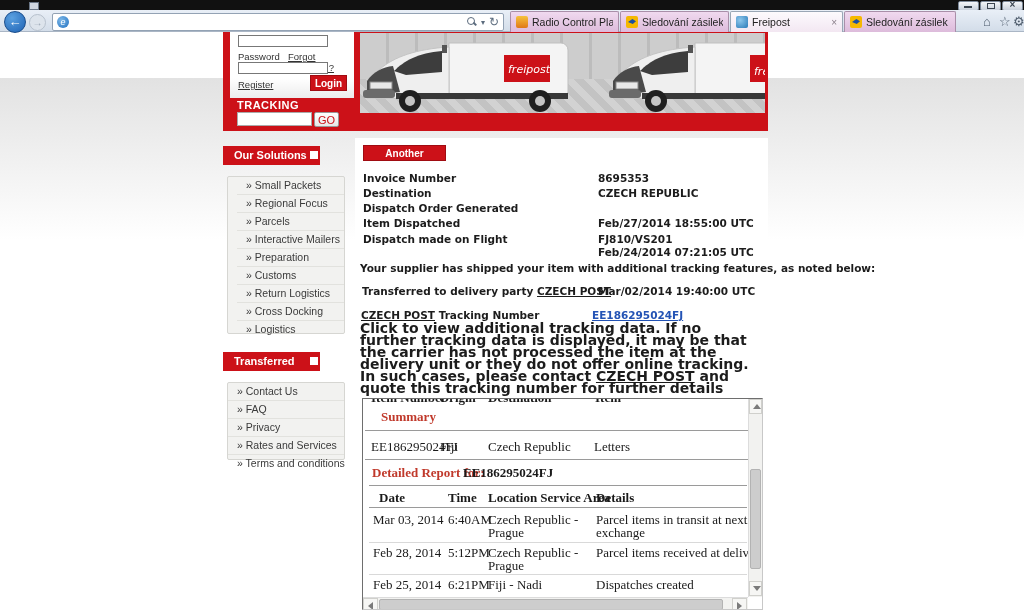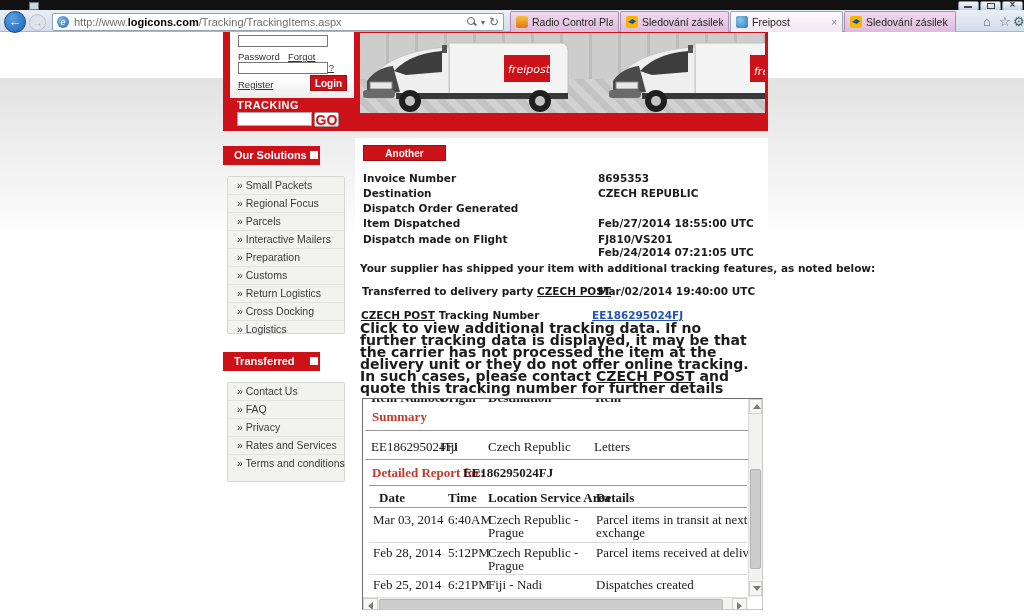--- a/index.html
+++ b/index.html
@@ -128,7 +128,6 @@
 
   <div class="abs addressbar">
     <span class="pagefavicon">e</span>
-    <span class="urltext"><span>http://www.</span><b>logicons.com</b><span>/Tracking/TrackingItems.aspx</span></span>
     <span class="addr-icons">
       <span class="mag">
           <span class="lens"></span>

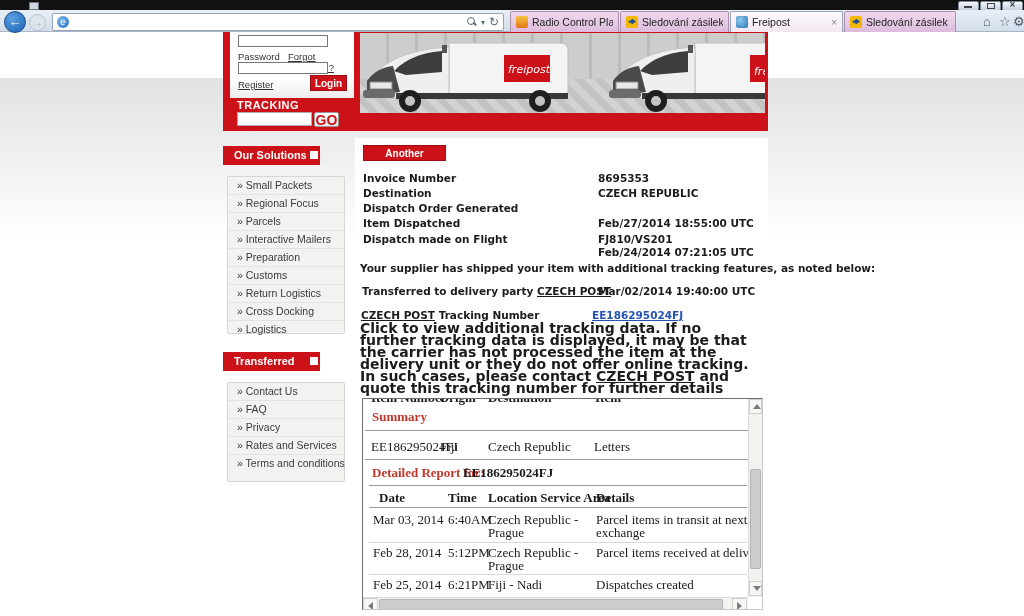--- a/index.html
+++ b/index.html
@@ -61,7 +61,7 @@
             border:1px solid #a00c12;box-sizing:border-box;}
   .trackingtitle{color:#fff;font-weight:bold;font-size:11px;letter-spacing:.5px;}
   .gobtn{background:linear-gradient(#ffffff,#e8e8e8);border:1px solid #999;color:#cc1118;
-         font-weight:bold;font-size:14px;text-align:center;box-sizing:border-box;border-radius:2px;}
+         font-weight:normal;font-size:11px;text-align:center;box-sizing:border-box;border-radius:2px;}
   .vanimg{left:137px;top:1px;width:405px;height:80px;overflow:hidden;
           background:linear-gradient(#c7c7c7 0 45px,#bdbdbd 45px 80px);}
   .vanimg .doors{position:absolute;left:0;top:0;width:100%;height:46px;

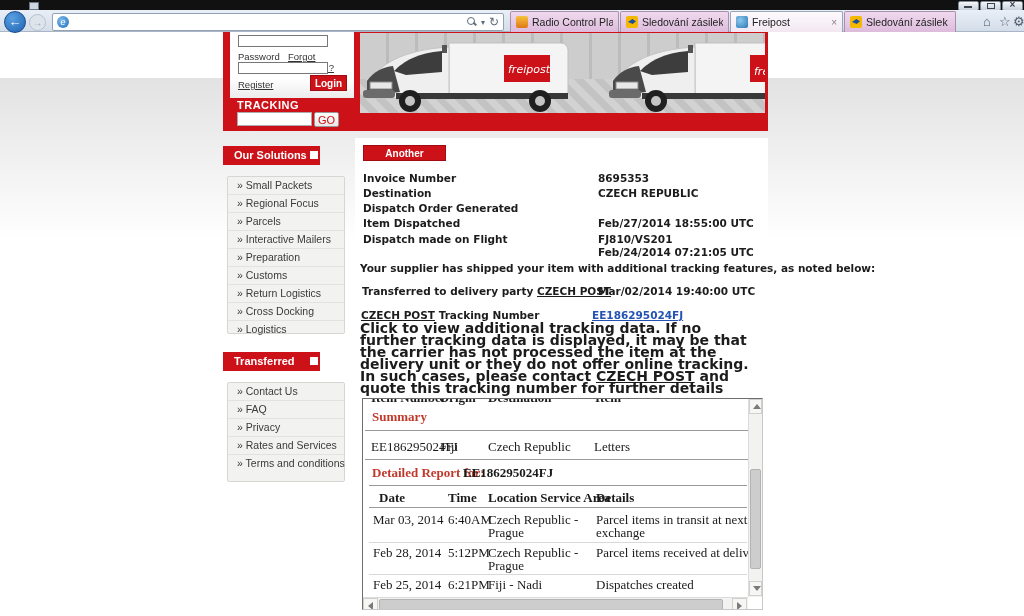--- a/index.html
+++ b/index.html
@@ -209,7 +209,7 @@
   <div class="abs redbar-h" style="left:223px;top:146px;width:97px;height:19px;">Our Solutions</div>
   <div class="abs redbar-sq" style="left:310px;top:151px;"></div>
 
-  <div class="abs menubox" style="left:227px;top:176px;width:118px;height:158px;">
+  <div class="abs menubox" style="left:227px;top:176px;width:118px;height:158px;padding-left:9px;">
     <div class="menuitem"><span>»</span> <span>Small Packets</span></div>
     <div class="menuitem"><span>»</span> <span>Regional Focus</span></div>
     <div class="menuitem"><span>»</span> <span>Parcels</span></div>

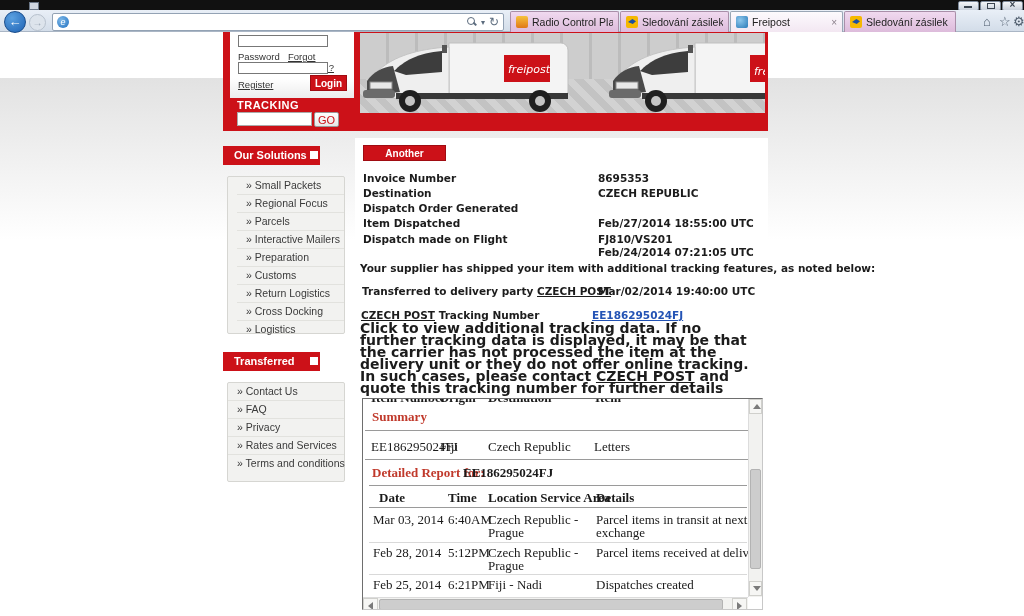--- a/index.html
+++ b/index.html
@@ -224,7 +224,7 @@
   <div class="abs redbar-h" style="left:223px;top:352px;width:97px;height:19px;">Transferred</div>
   <div class="abs redbar-sq" style="left:310px;top:357px;"></div>
 
-  <div class="abs menubox" style="left:227px;top:382px;width:118px;height:100px;">
+  <div class="abs menubox" style="left:227px;top:382px;width:118px;height:78px;">
     <div class="menuitem"><span>»</span> <span>Contact Us</span></div>
     <div class="menuitem"><span>»</span> <span>FAQ</span></div>
     <div class="menuitem"><span>»</span> <span>Privacy</span></div>

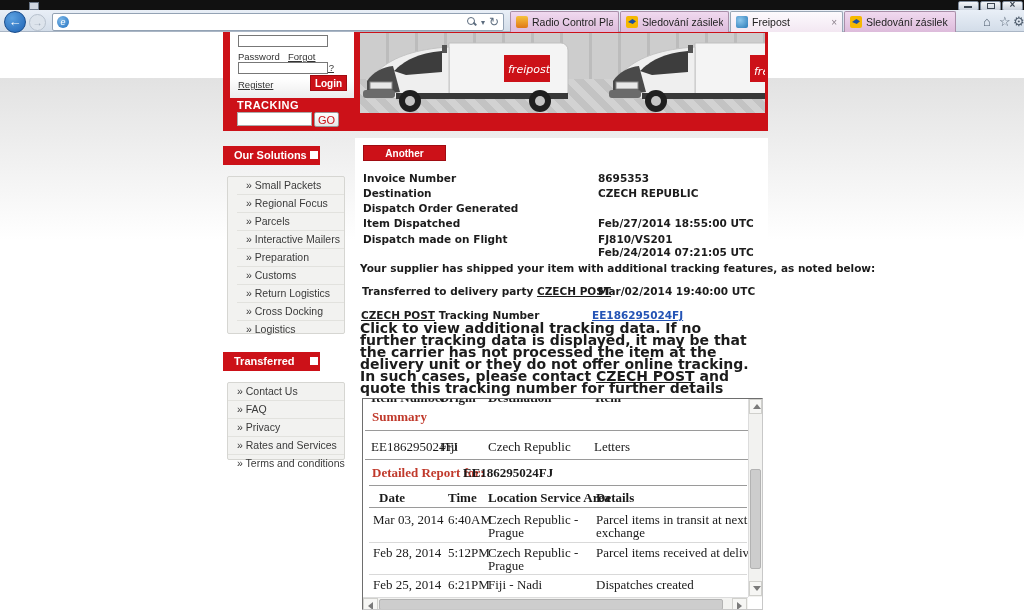--- a/index.html
+++ b/index.html
@@ -264,7 +264,7 @@
     <div class="abs ser serb" style="left:125px;top:-9px;">Destination</div>
     <div class="abs ser serb" style="left:232px;top:-9px;">Item</div>
 
-    <div class="abs ser redser" style="left:9px;top:10px;">Summary</div>
+    <div class="abs ser redser" style="left:18px;top:10px;">Summary</div>
     <div class="abs frule" style="left:2px;top:31px;width:383px;"></div>
 
     <div class="abs ser" style="left:8px;top:40px;">EE186295024FJ</div>

